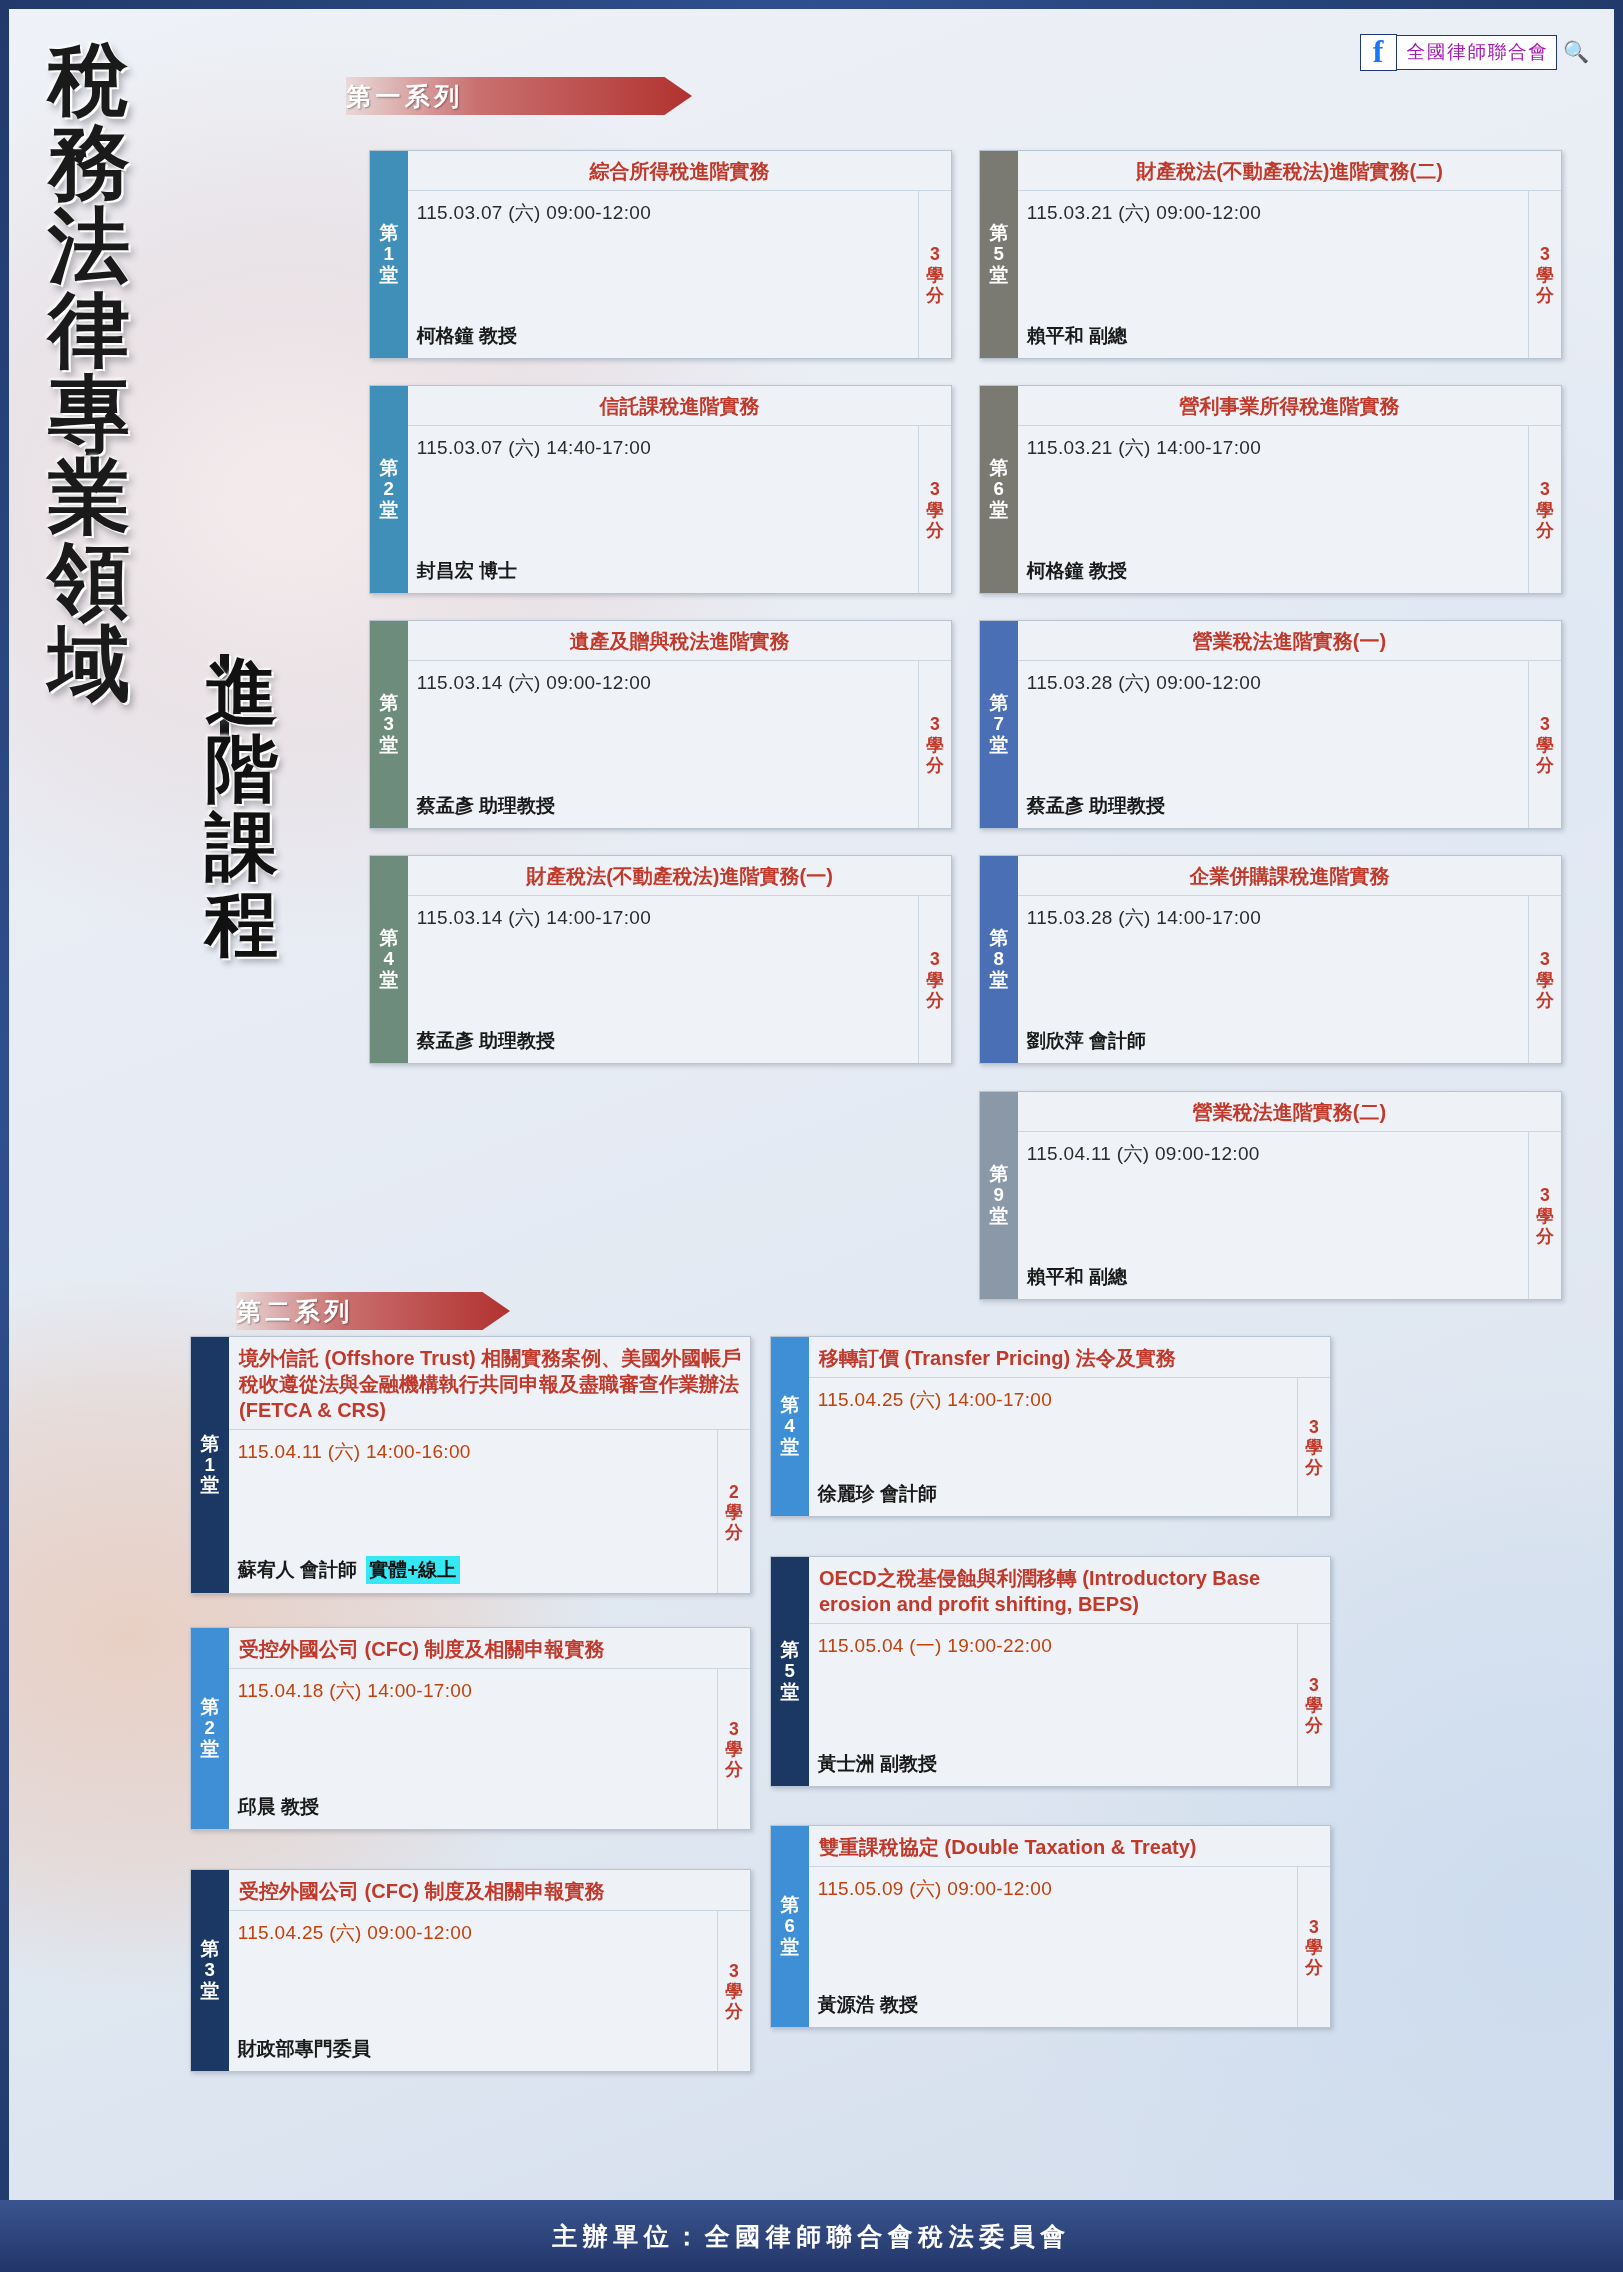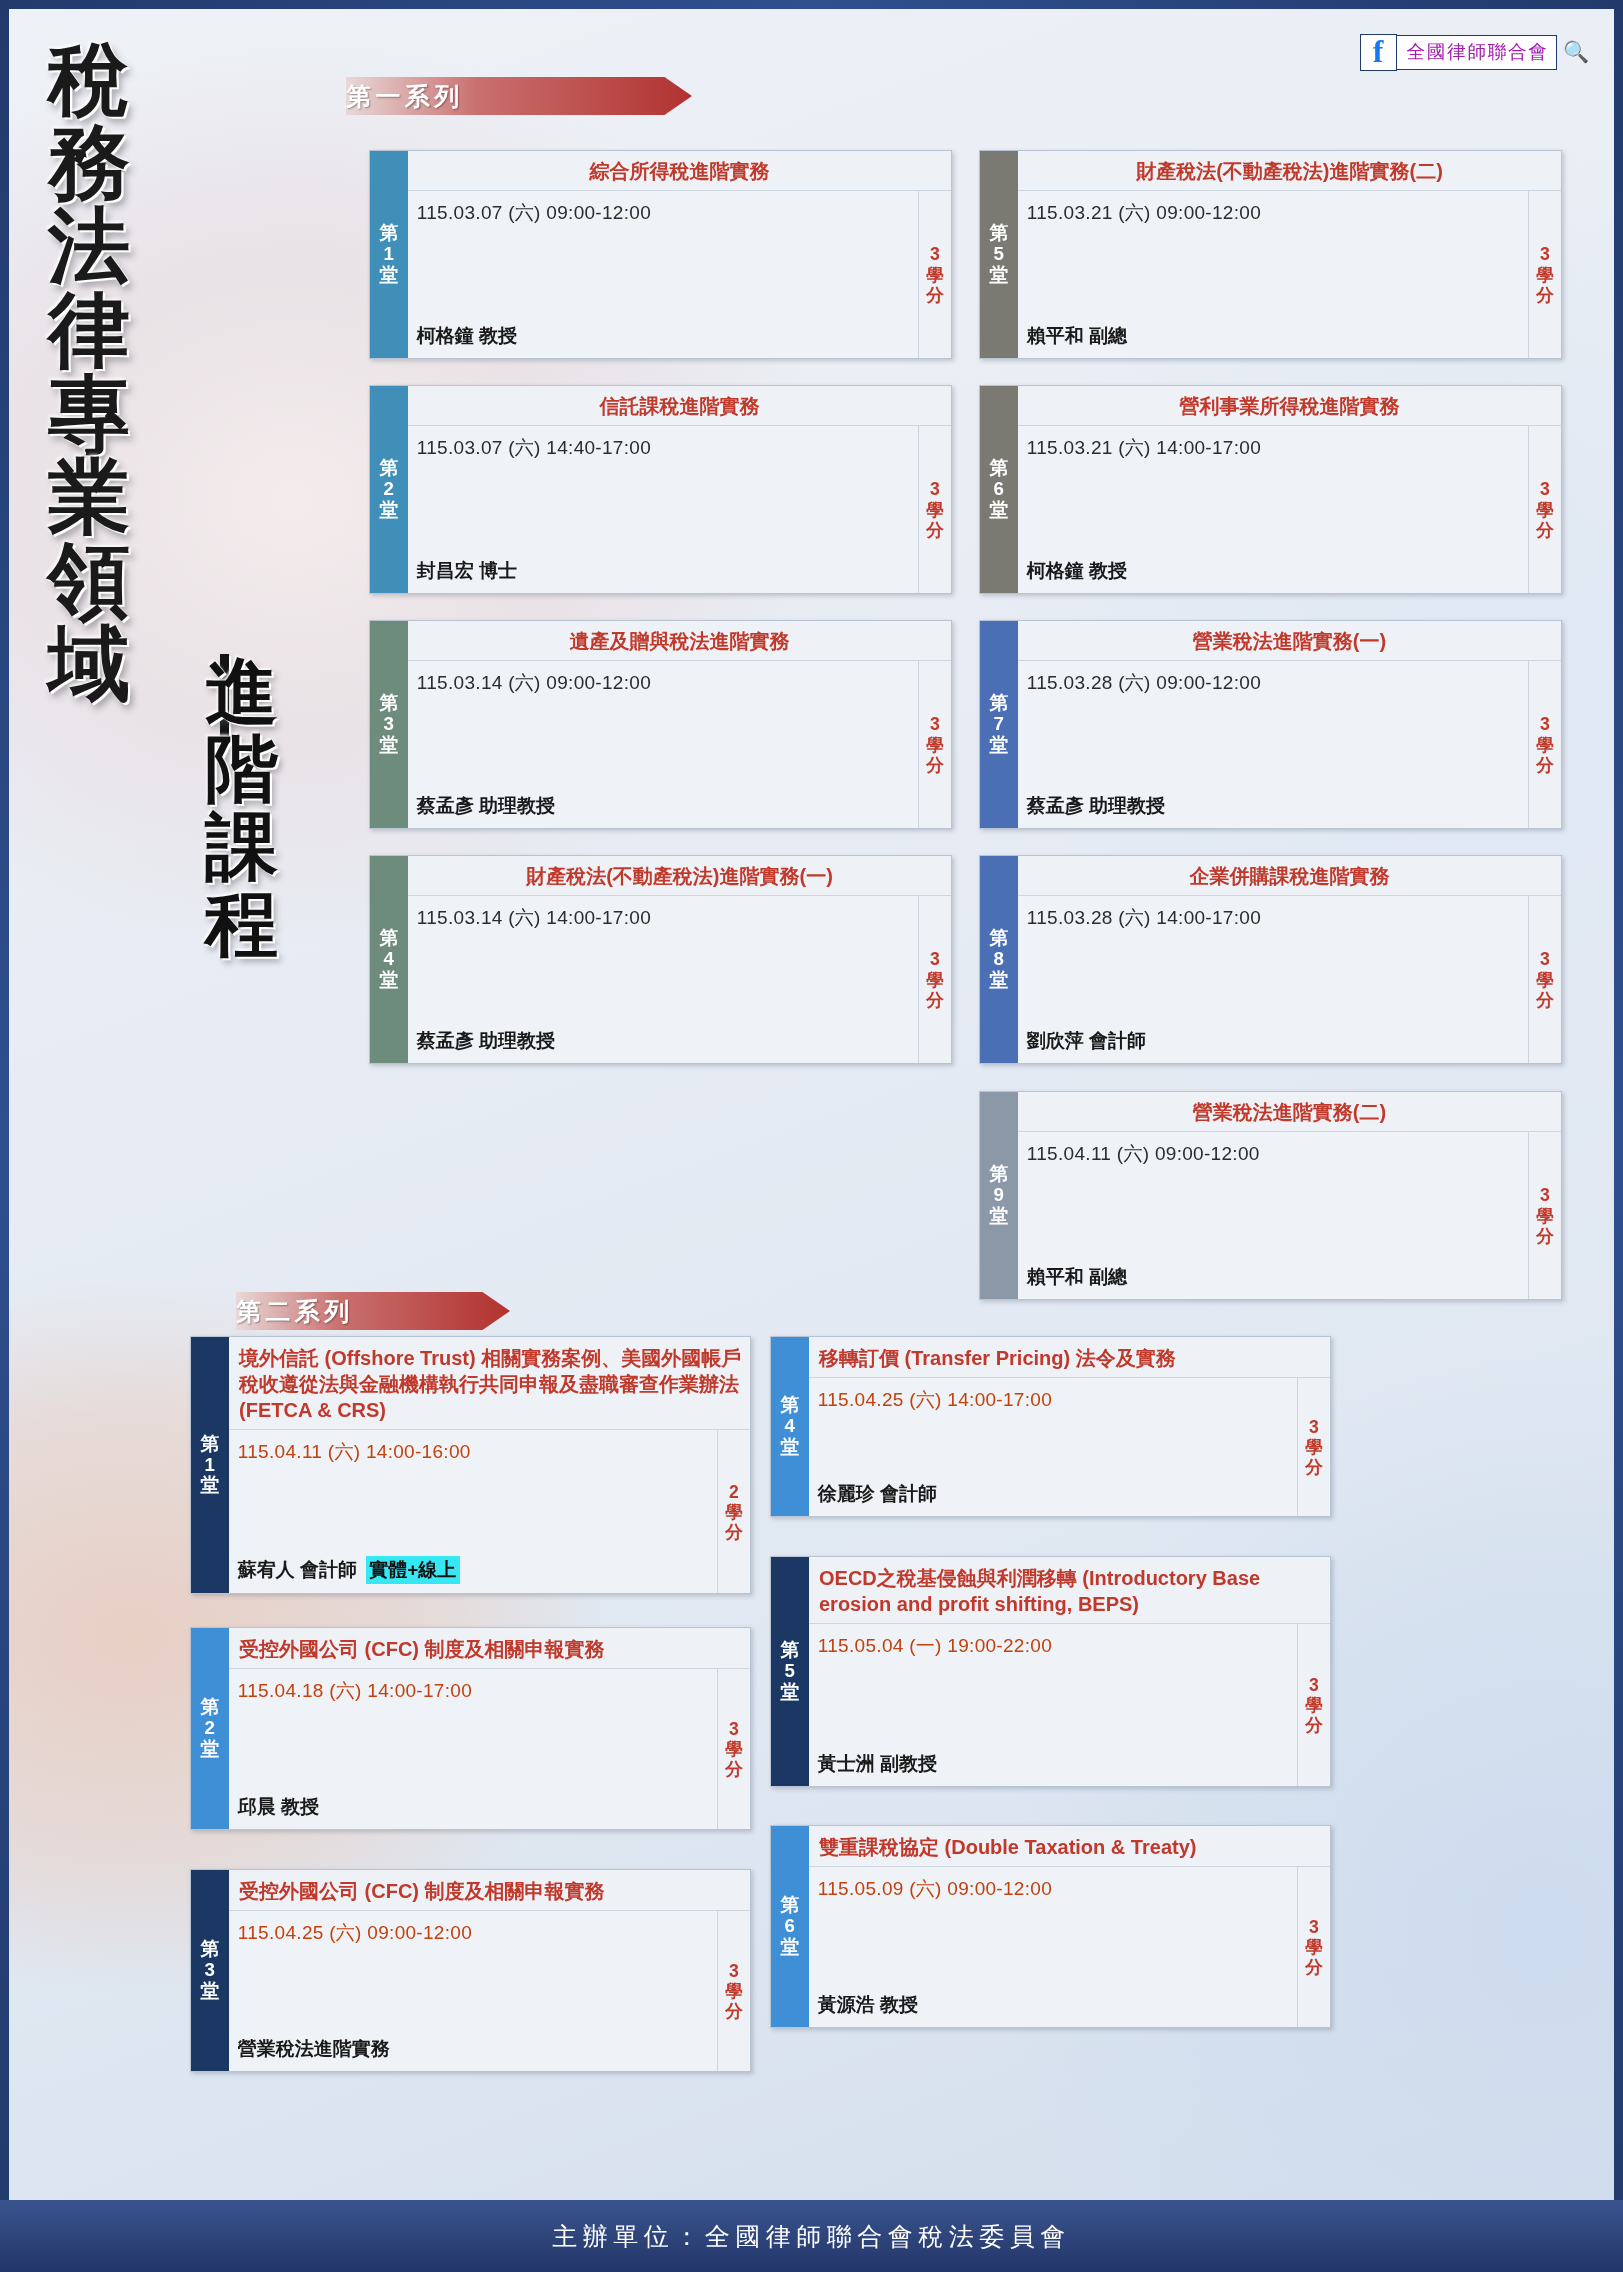--- a/index.html
+++ b/index.html
@@ -541,7 +541,7 @@
           <div class="card-details">
             <div class="card-date">115.04.25 (六) 09:00-12:00</div>
             <div class="card-speaker">
-              <span>營業稅法進階實務</span>
+              <span>財政部專門委員</span>
             </div>
           </div>
           <div class="card-credit">

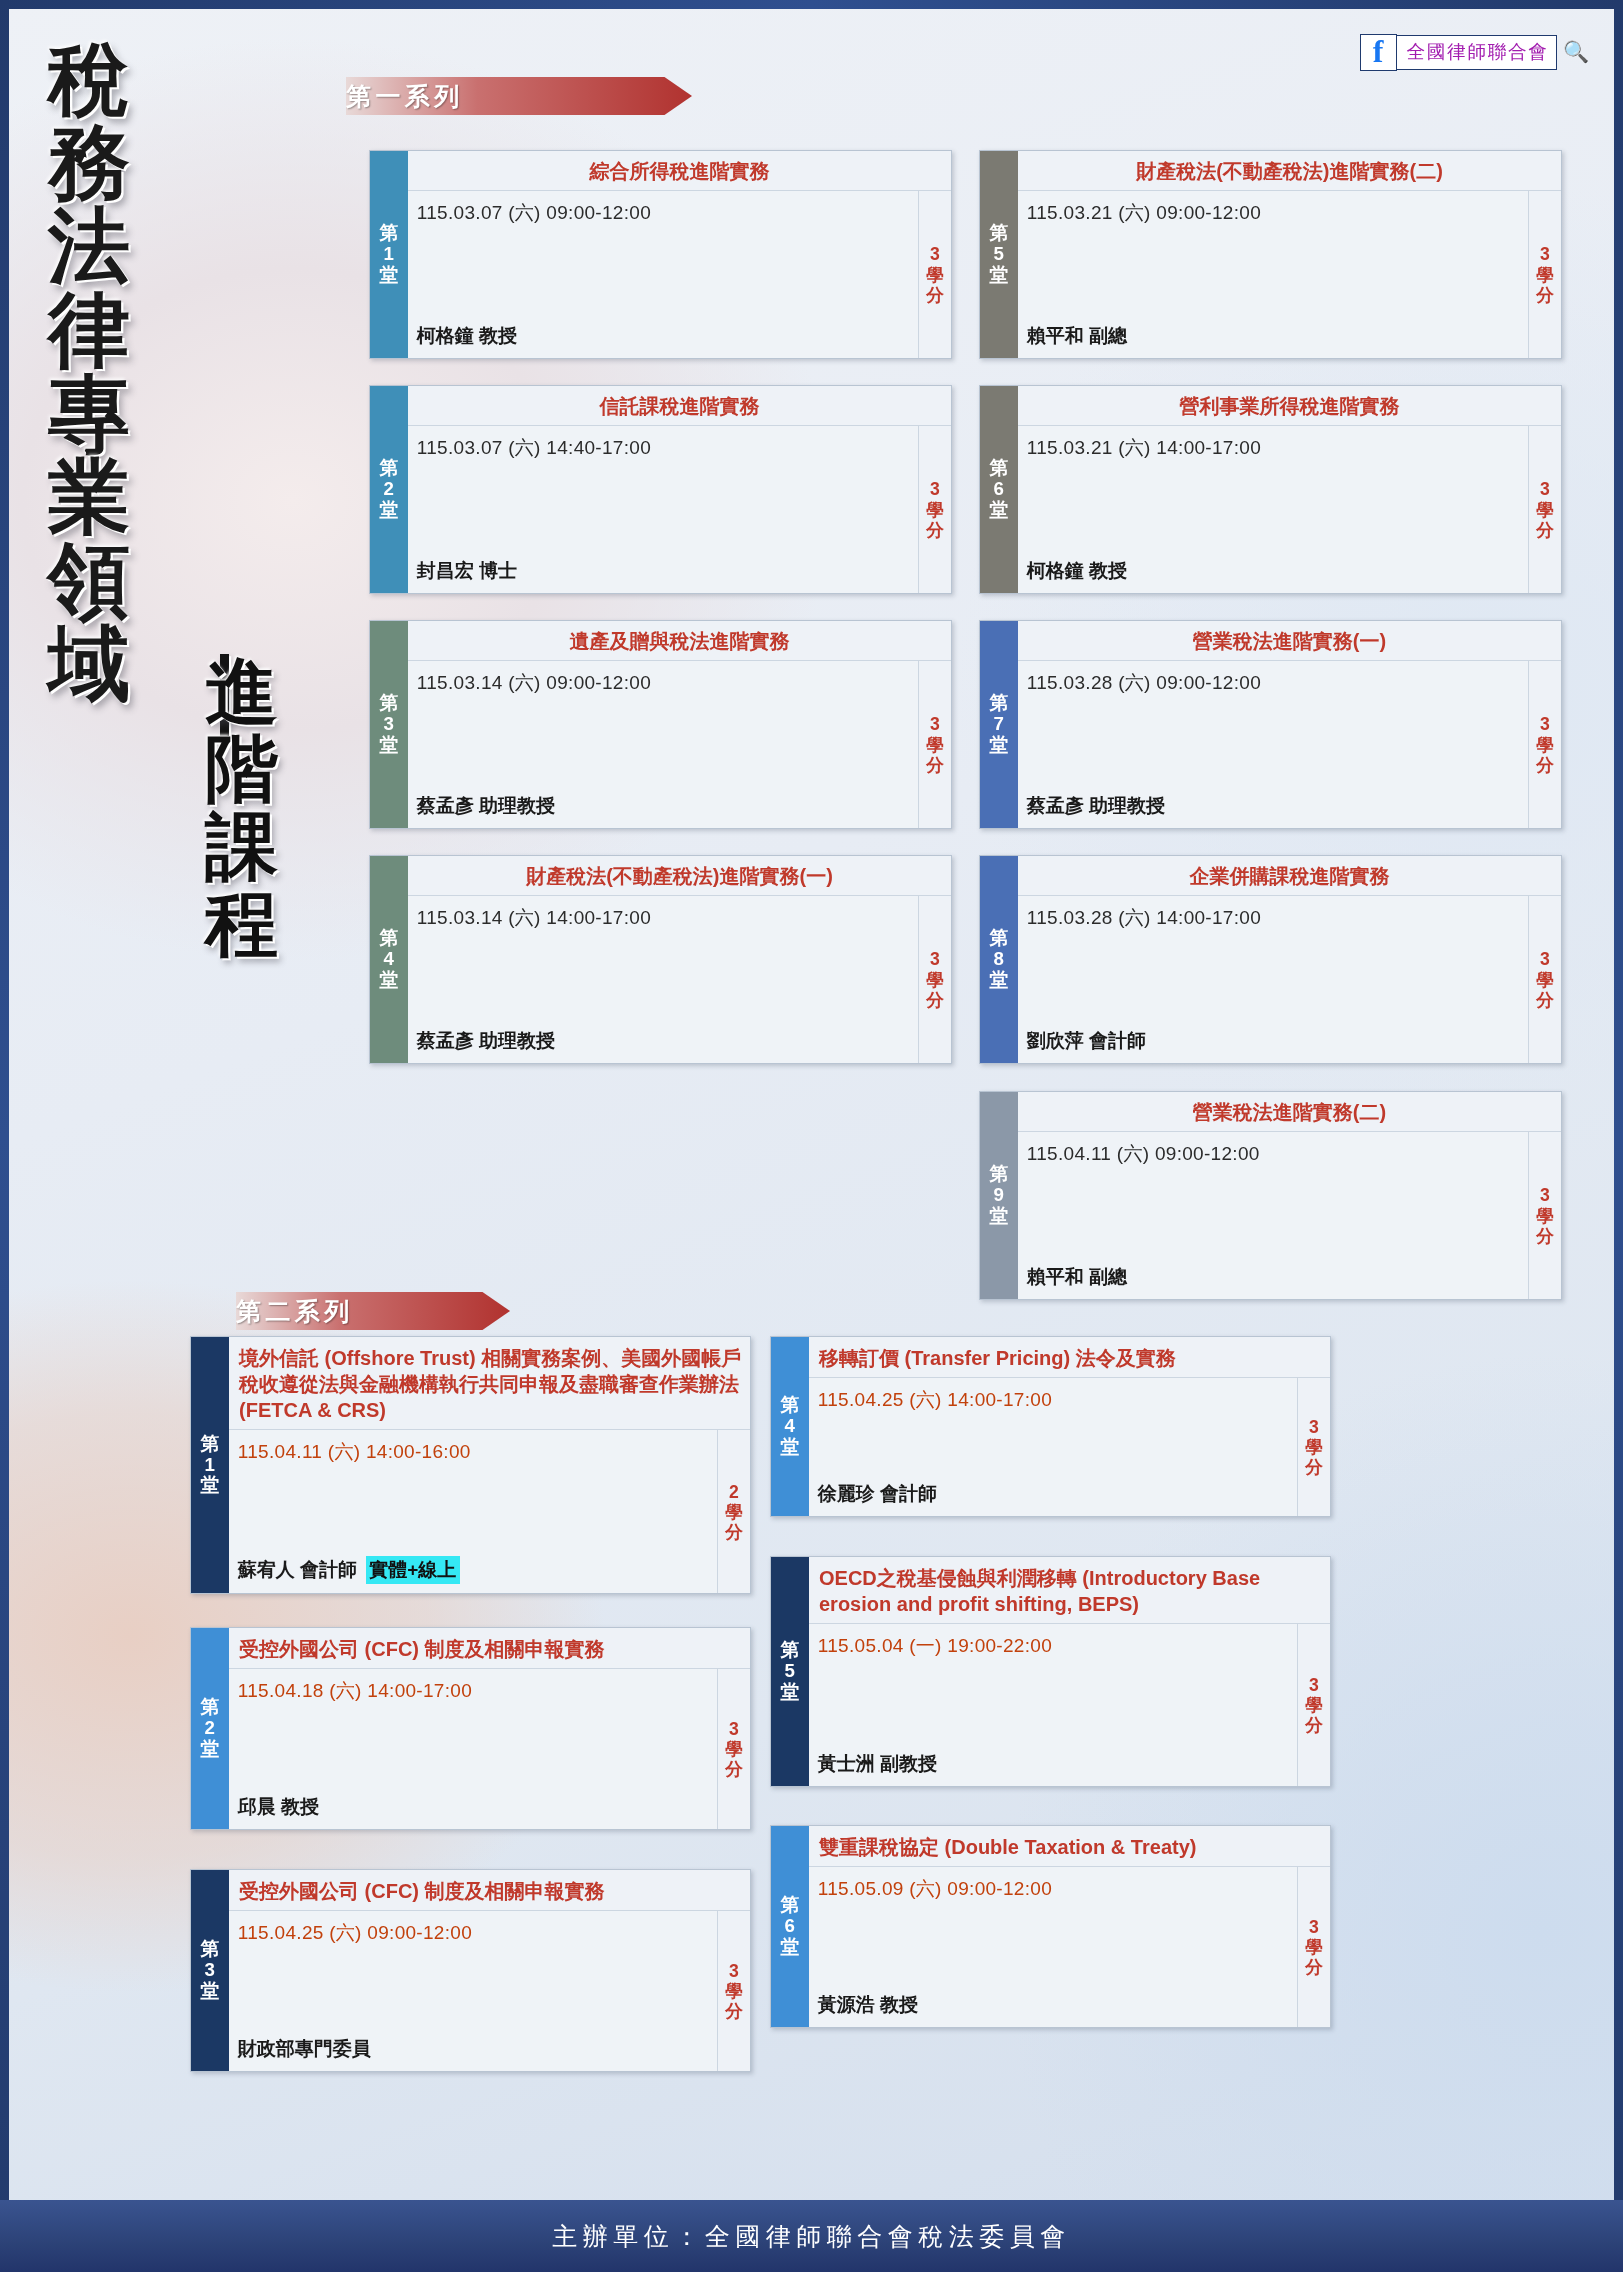--- a/index.html
+++ b/index.html
@@ -36,7 +36,7 @@
   .footer-text {
     color: #ffffff;
     font-size: 25px;
-    font-weight: normal;
+    font-weight: bold;
     letter-spacing: 5.5px;
   }
 

